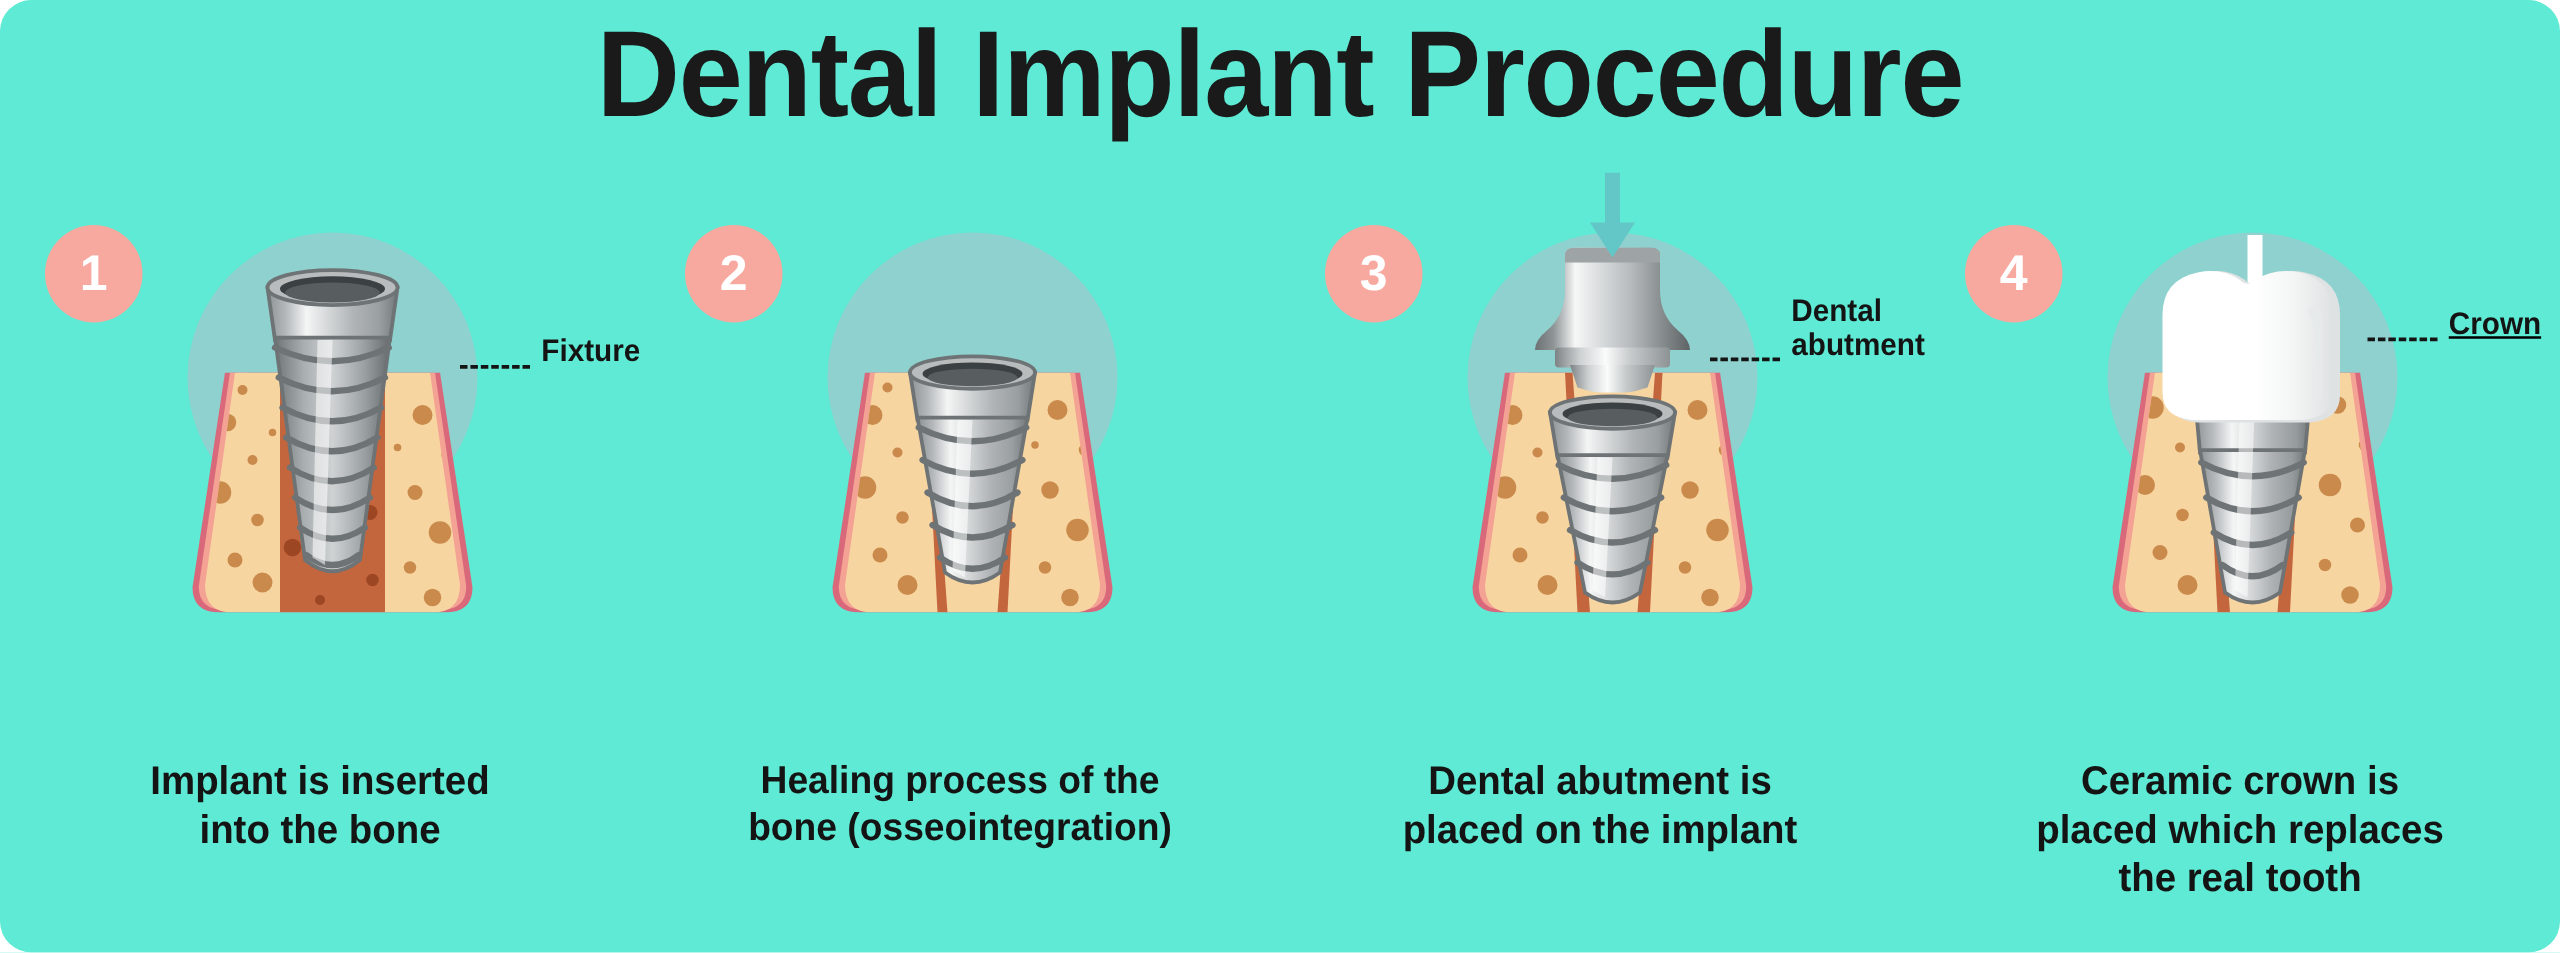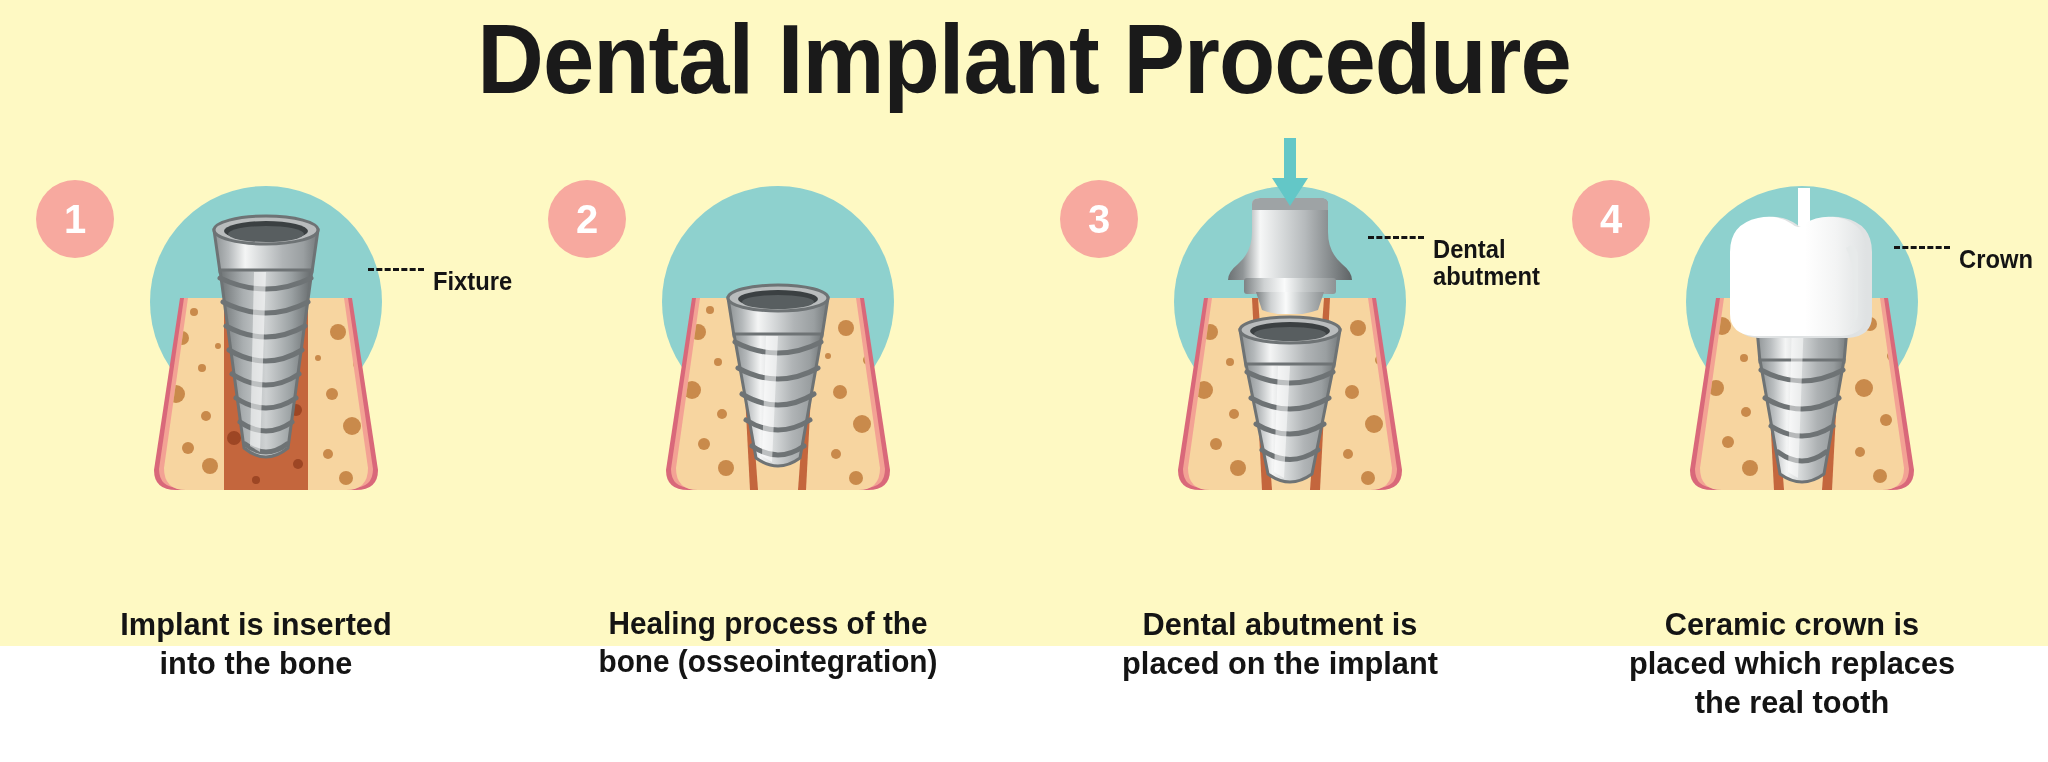--- a/index.html
+++ b/index.html
@@ -9,7 +9,7 @@
     overflow:hidden;
     position:relative;
   }
-  .page{position:relative;width:2048px;height:646px;background:#fef9c3;}
+  .page{position:relative;width:2048px;height:762px;background:#5eead4;border-radius:25px;}
 
   
   .title{

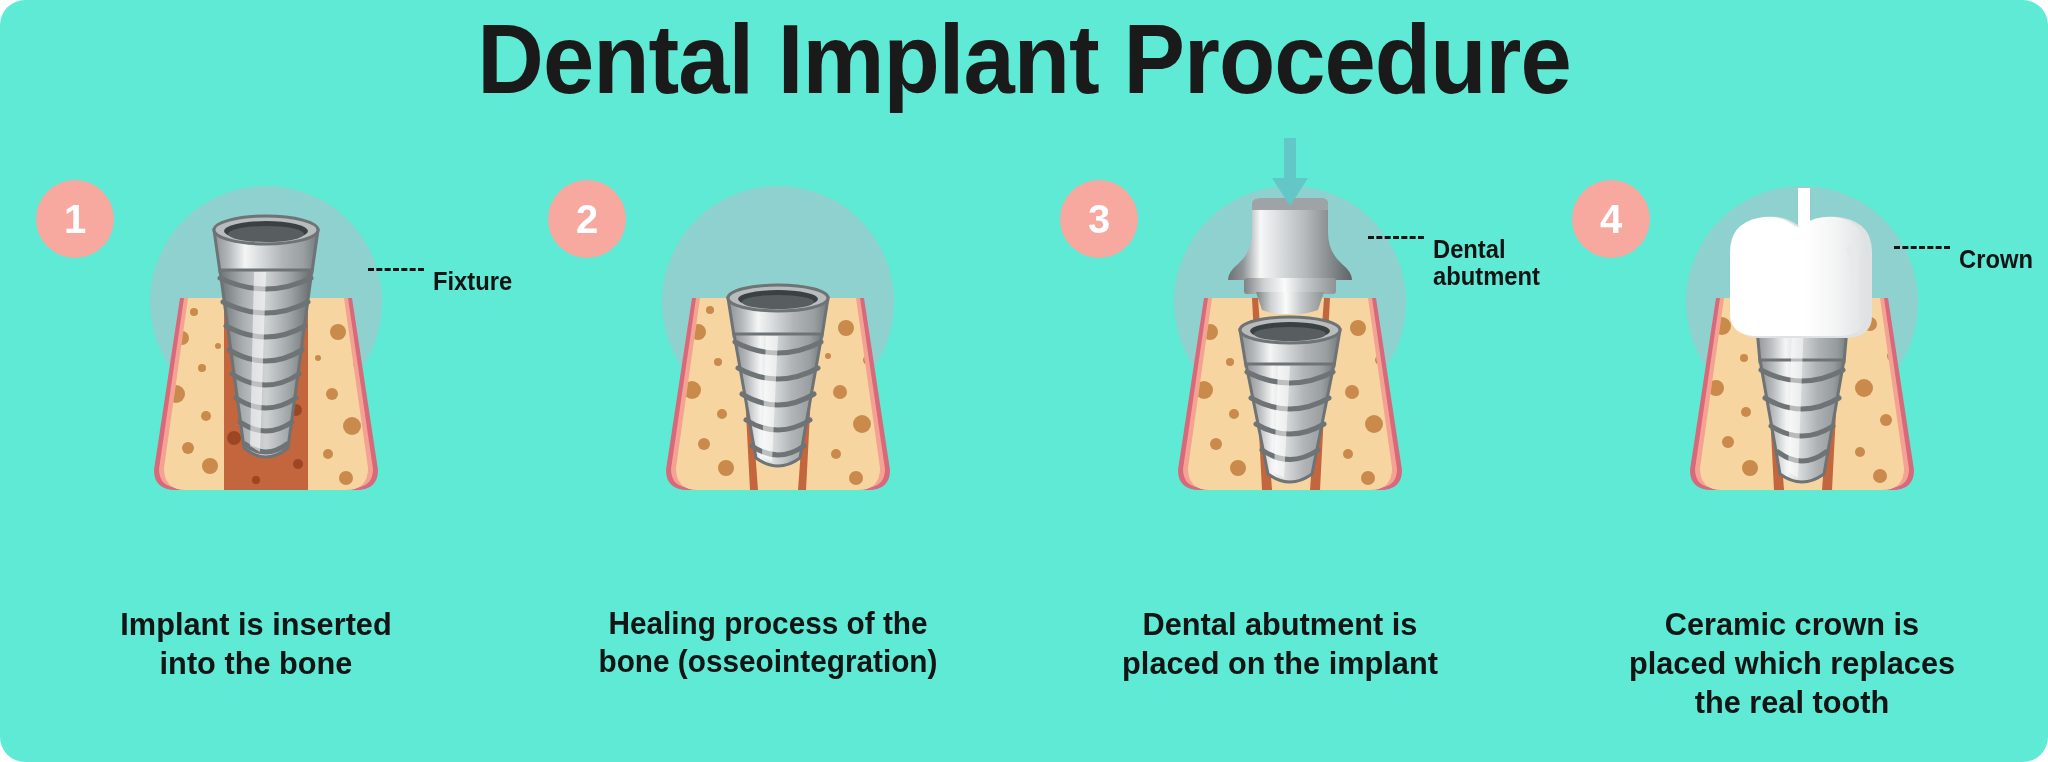--- a/index.html
+++ b/index.html
@@ -87,7 +87,7 @@
   
   .callout{
     position:absolute;z-index:9;
-    display:flex;align-items:flex-start;
+    display:flex;align-items:flex-end;
     white-space:nowrap;
   }
   .callout .dash{

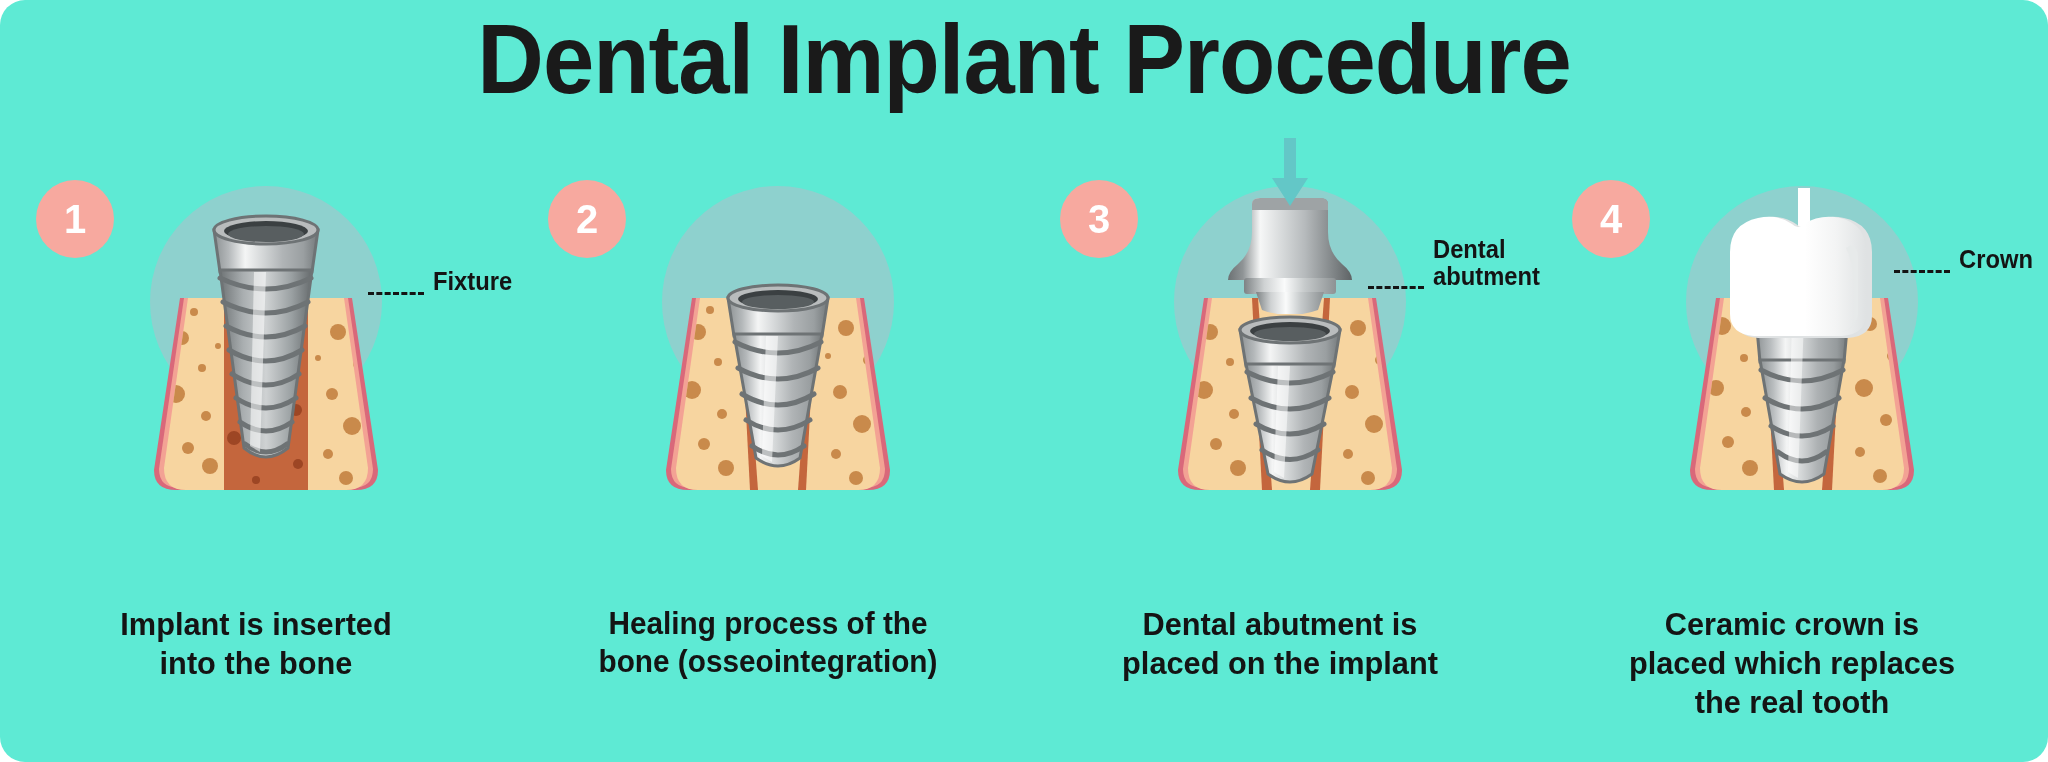--- a/index.html
+++ b/index.html
@@ -538,7 +538,7 @@
           </svg>
         </div>
 
-        <div class="callout" style="left:282px;top:96px;">
+        <div class="callout" style="left:282px;top:96px;text-decoration:underline;">
           <span class="dash"></span>
           <span class="ctext">Crown</span>
         </div>

